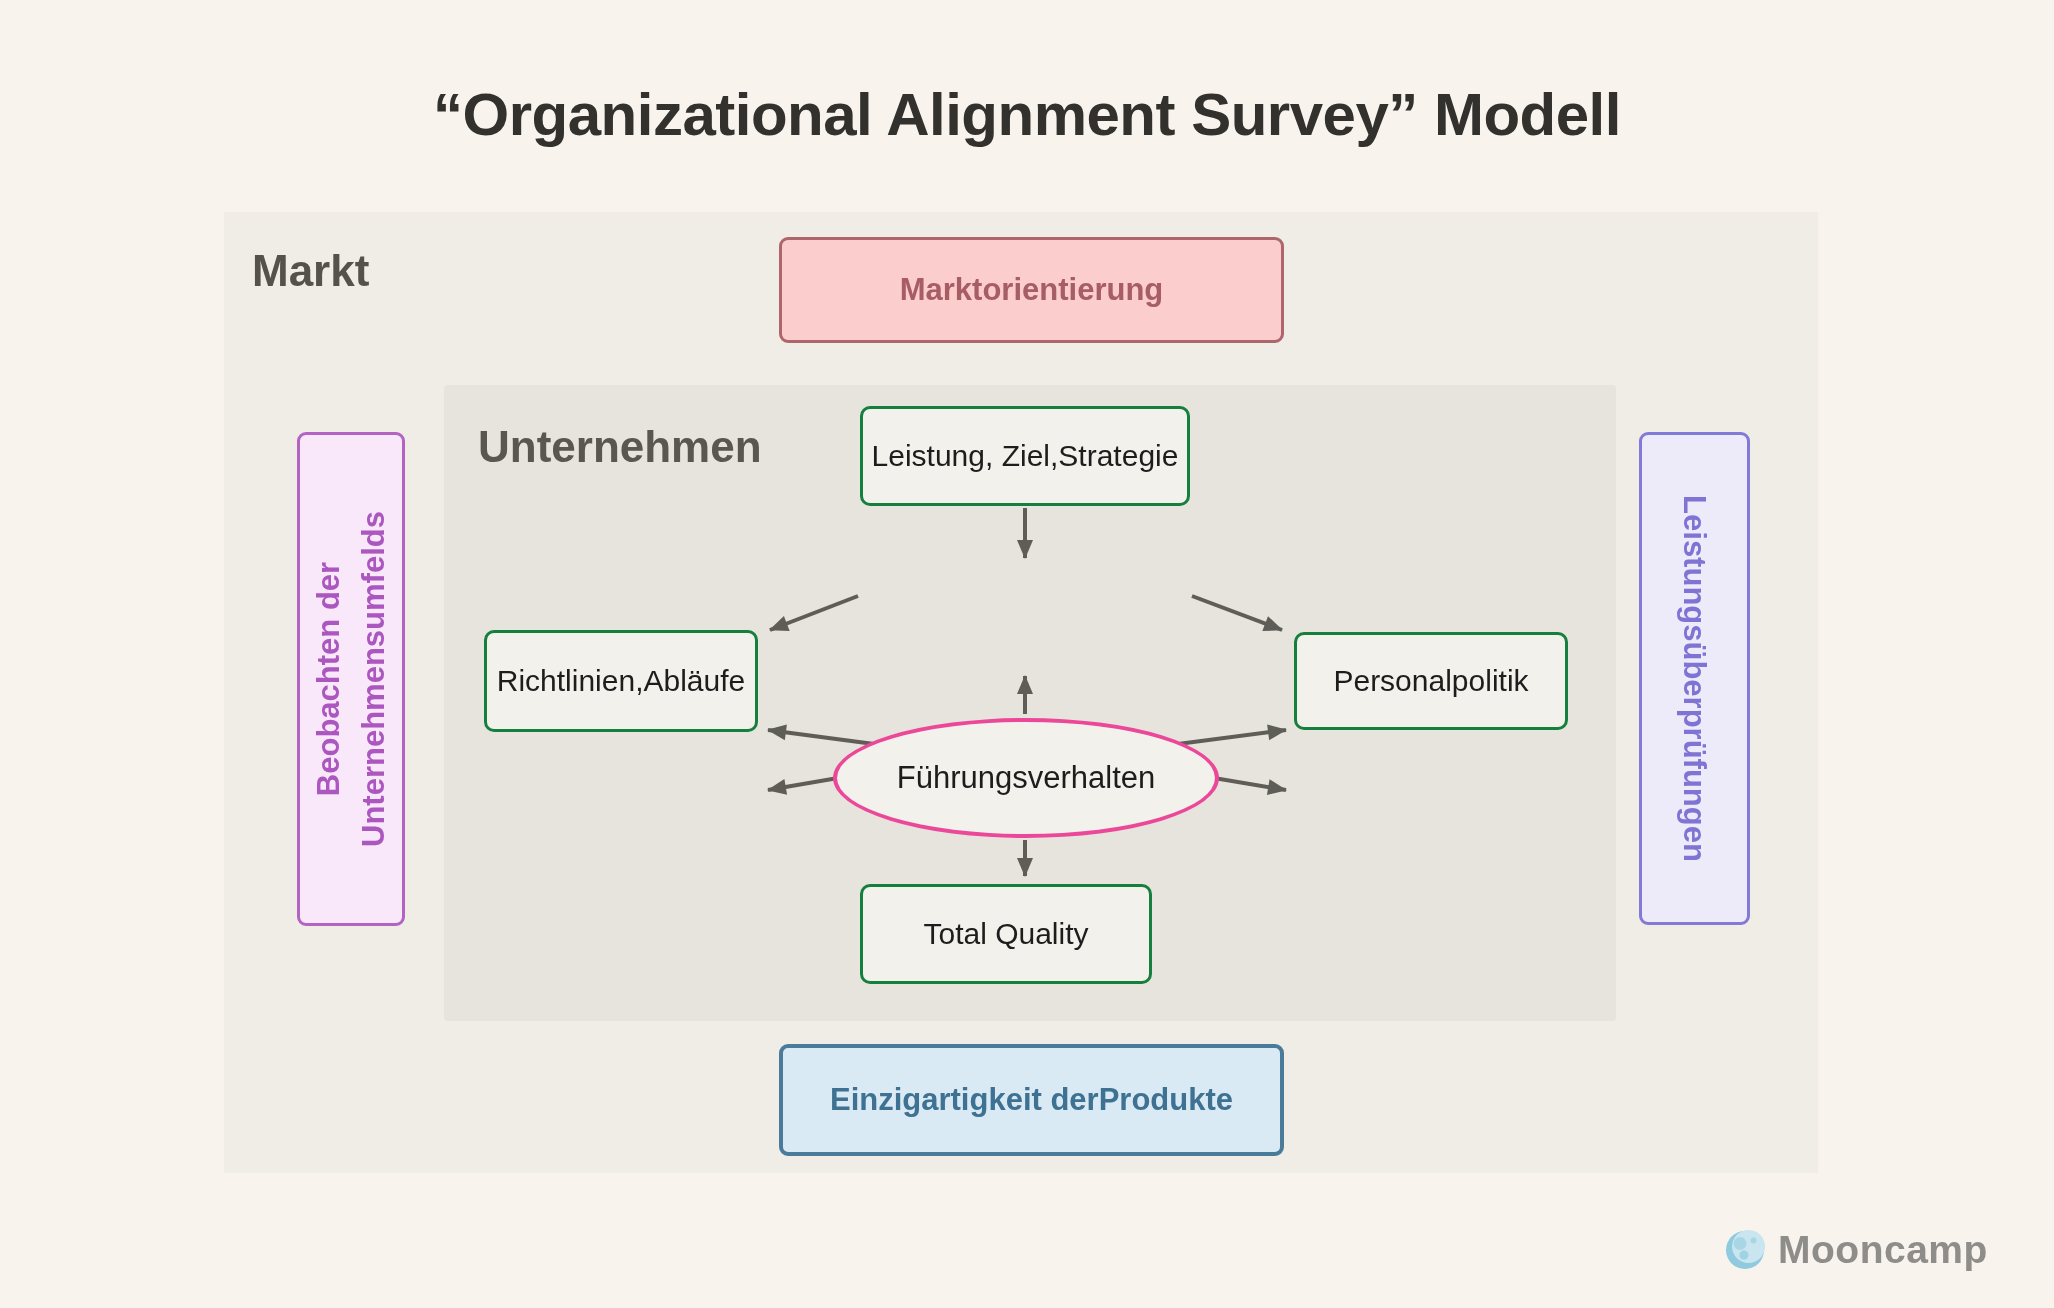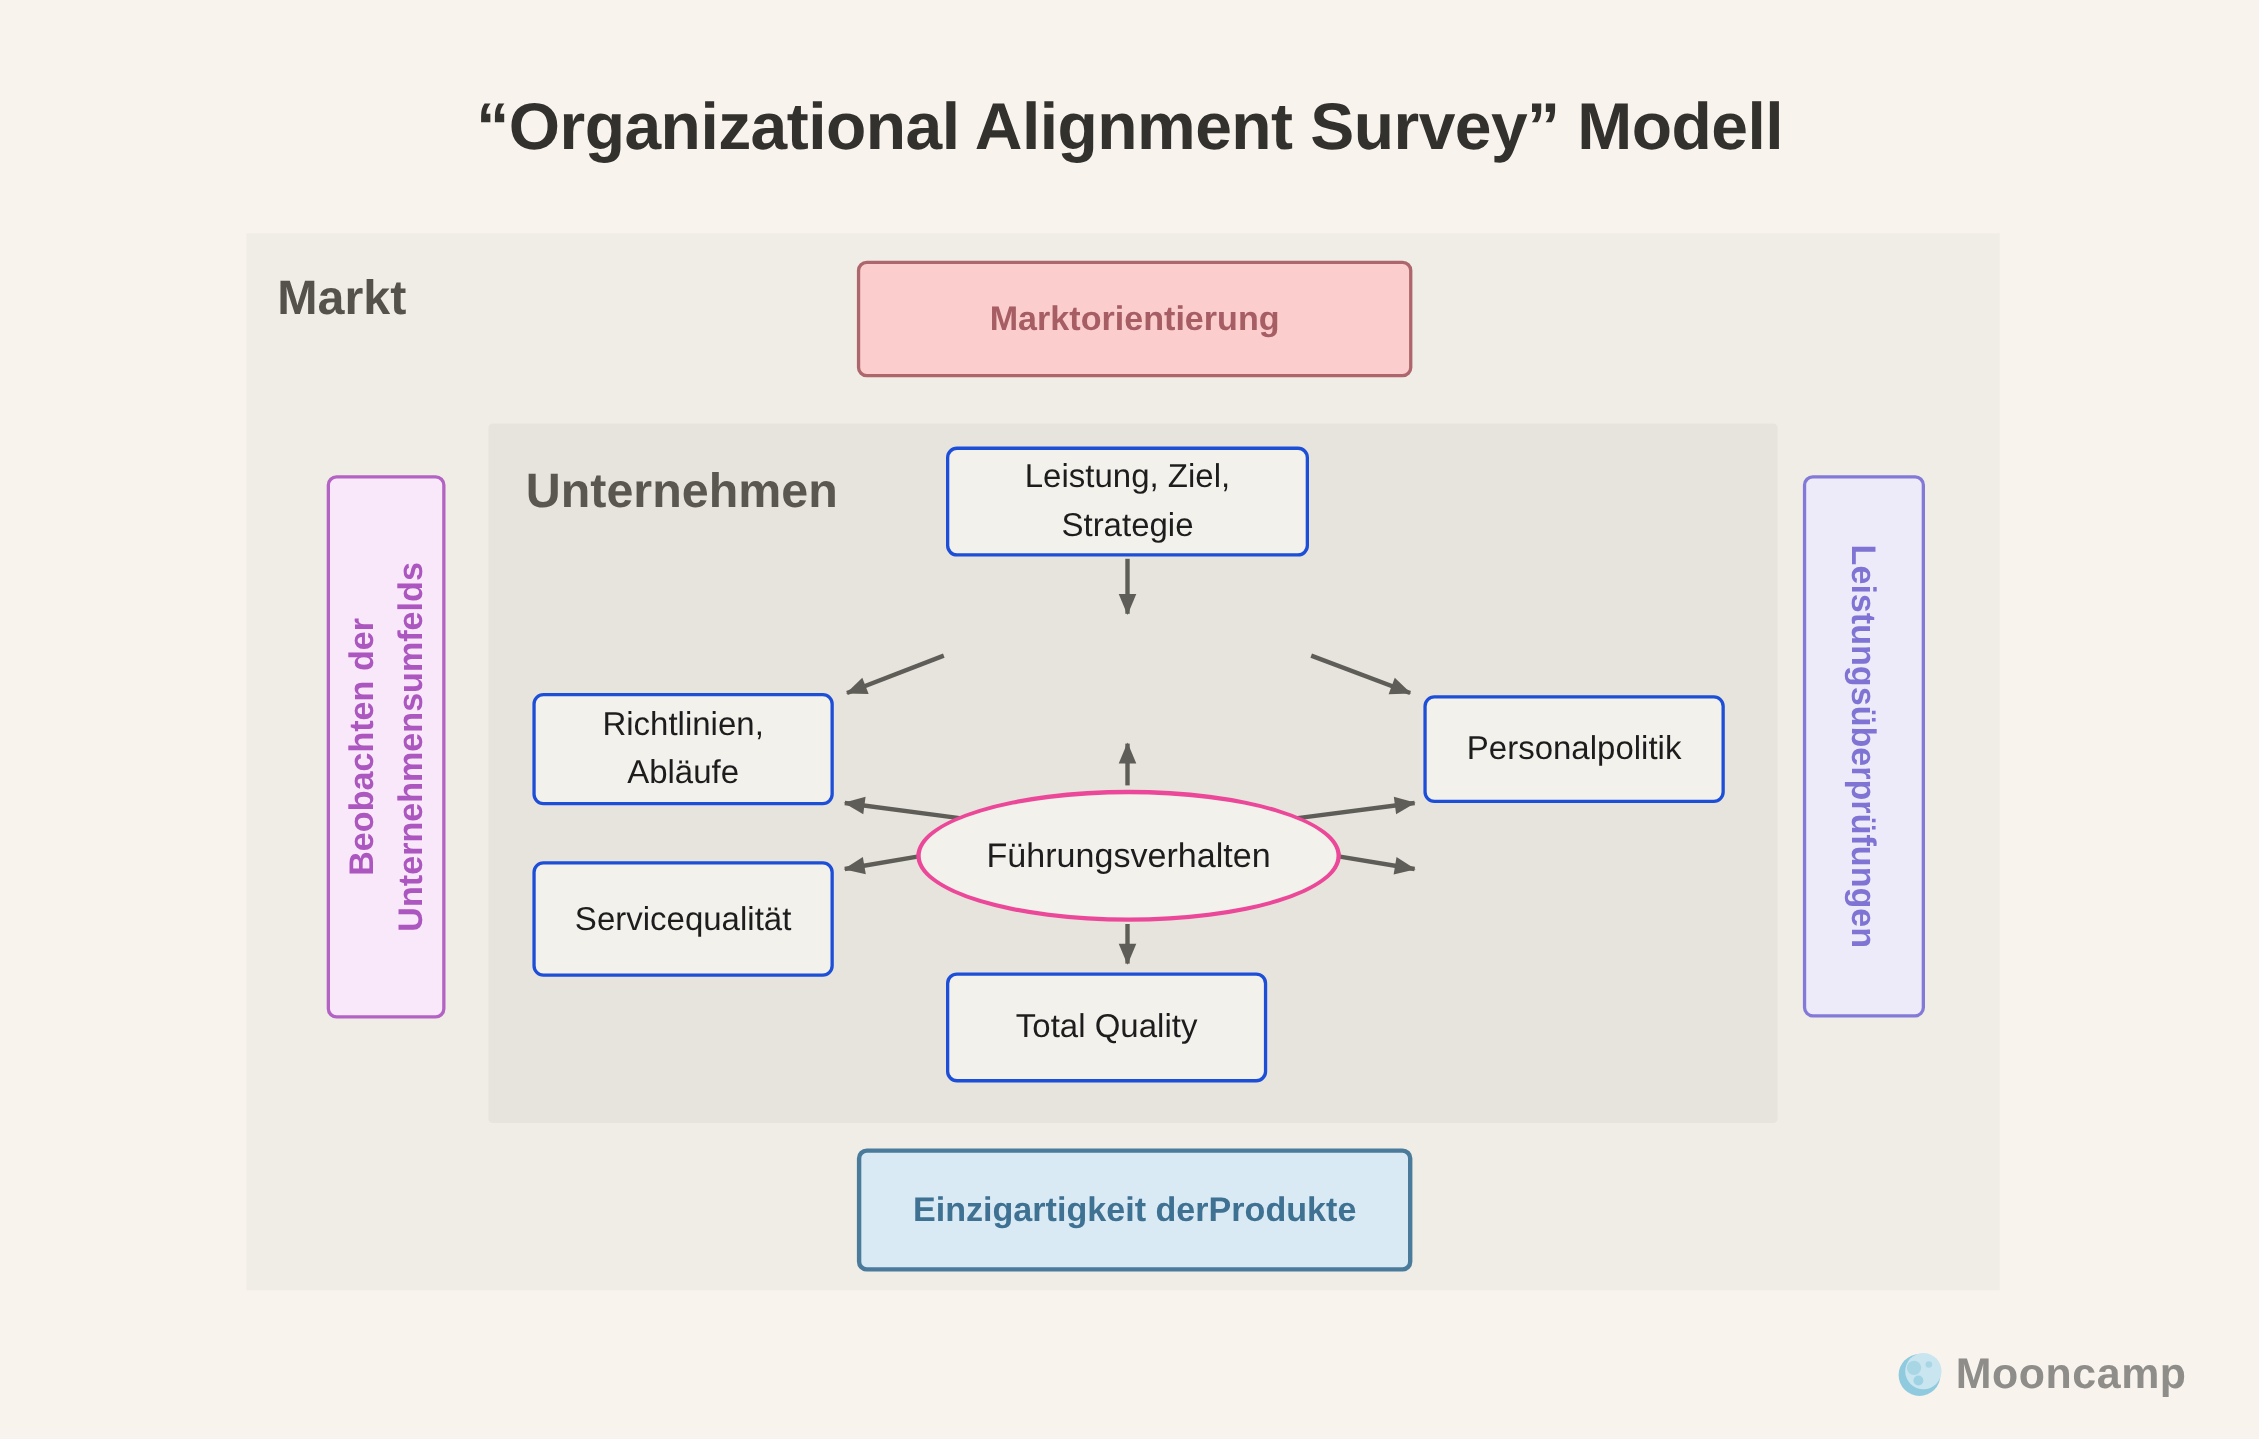--- a/index.html
+++ b/index.html
@@ -33,9 +33,9 @@
   .node{
     position:absolute;
     background:#f3f1ec;
-    border:3px solid #1d4ed8;
+    border:3px solid #15803d;
     border-radius:10px;
-    display:flex;flex-direction:column;align-items:center;justify-content:center;
+    display:flex;flex-direction:row;align-items:center;justify-content:center;
     font-size:30px;font-weight:500;color:#1d1d1d;
     line-height:44px;text-align:center;
     box-sizing:border-box;

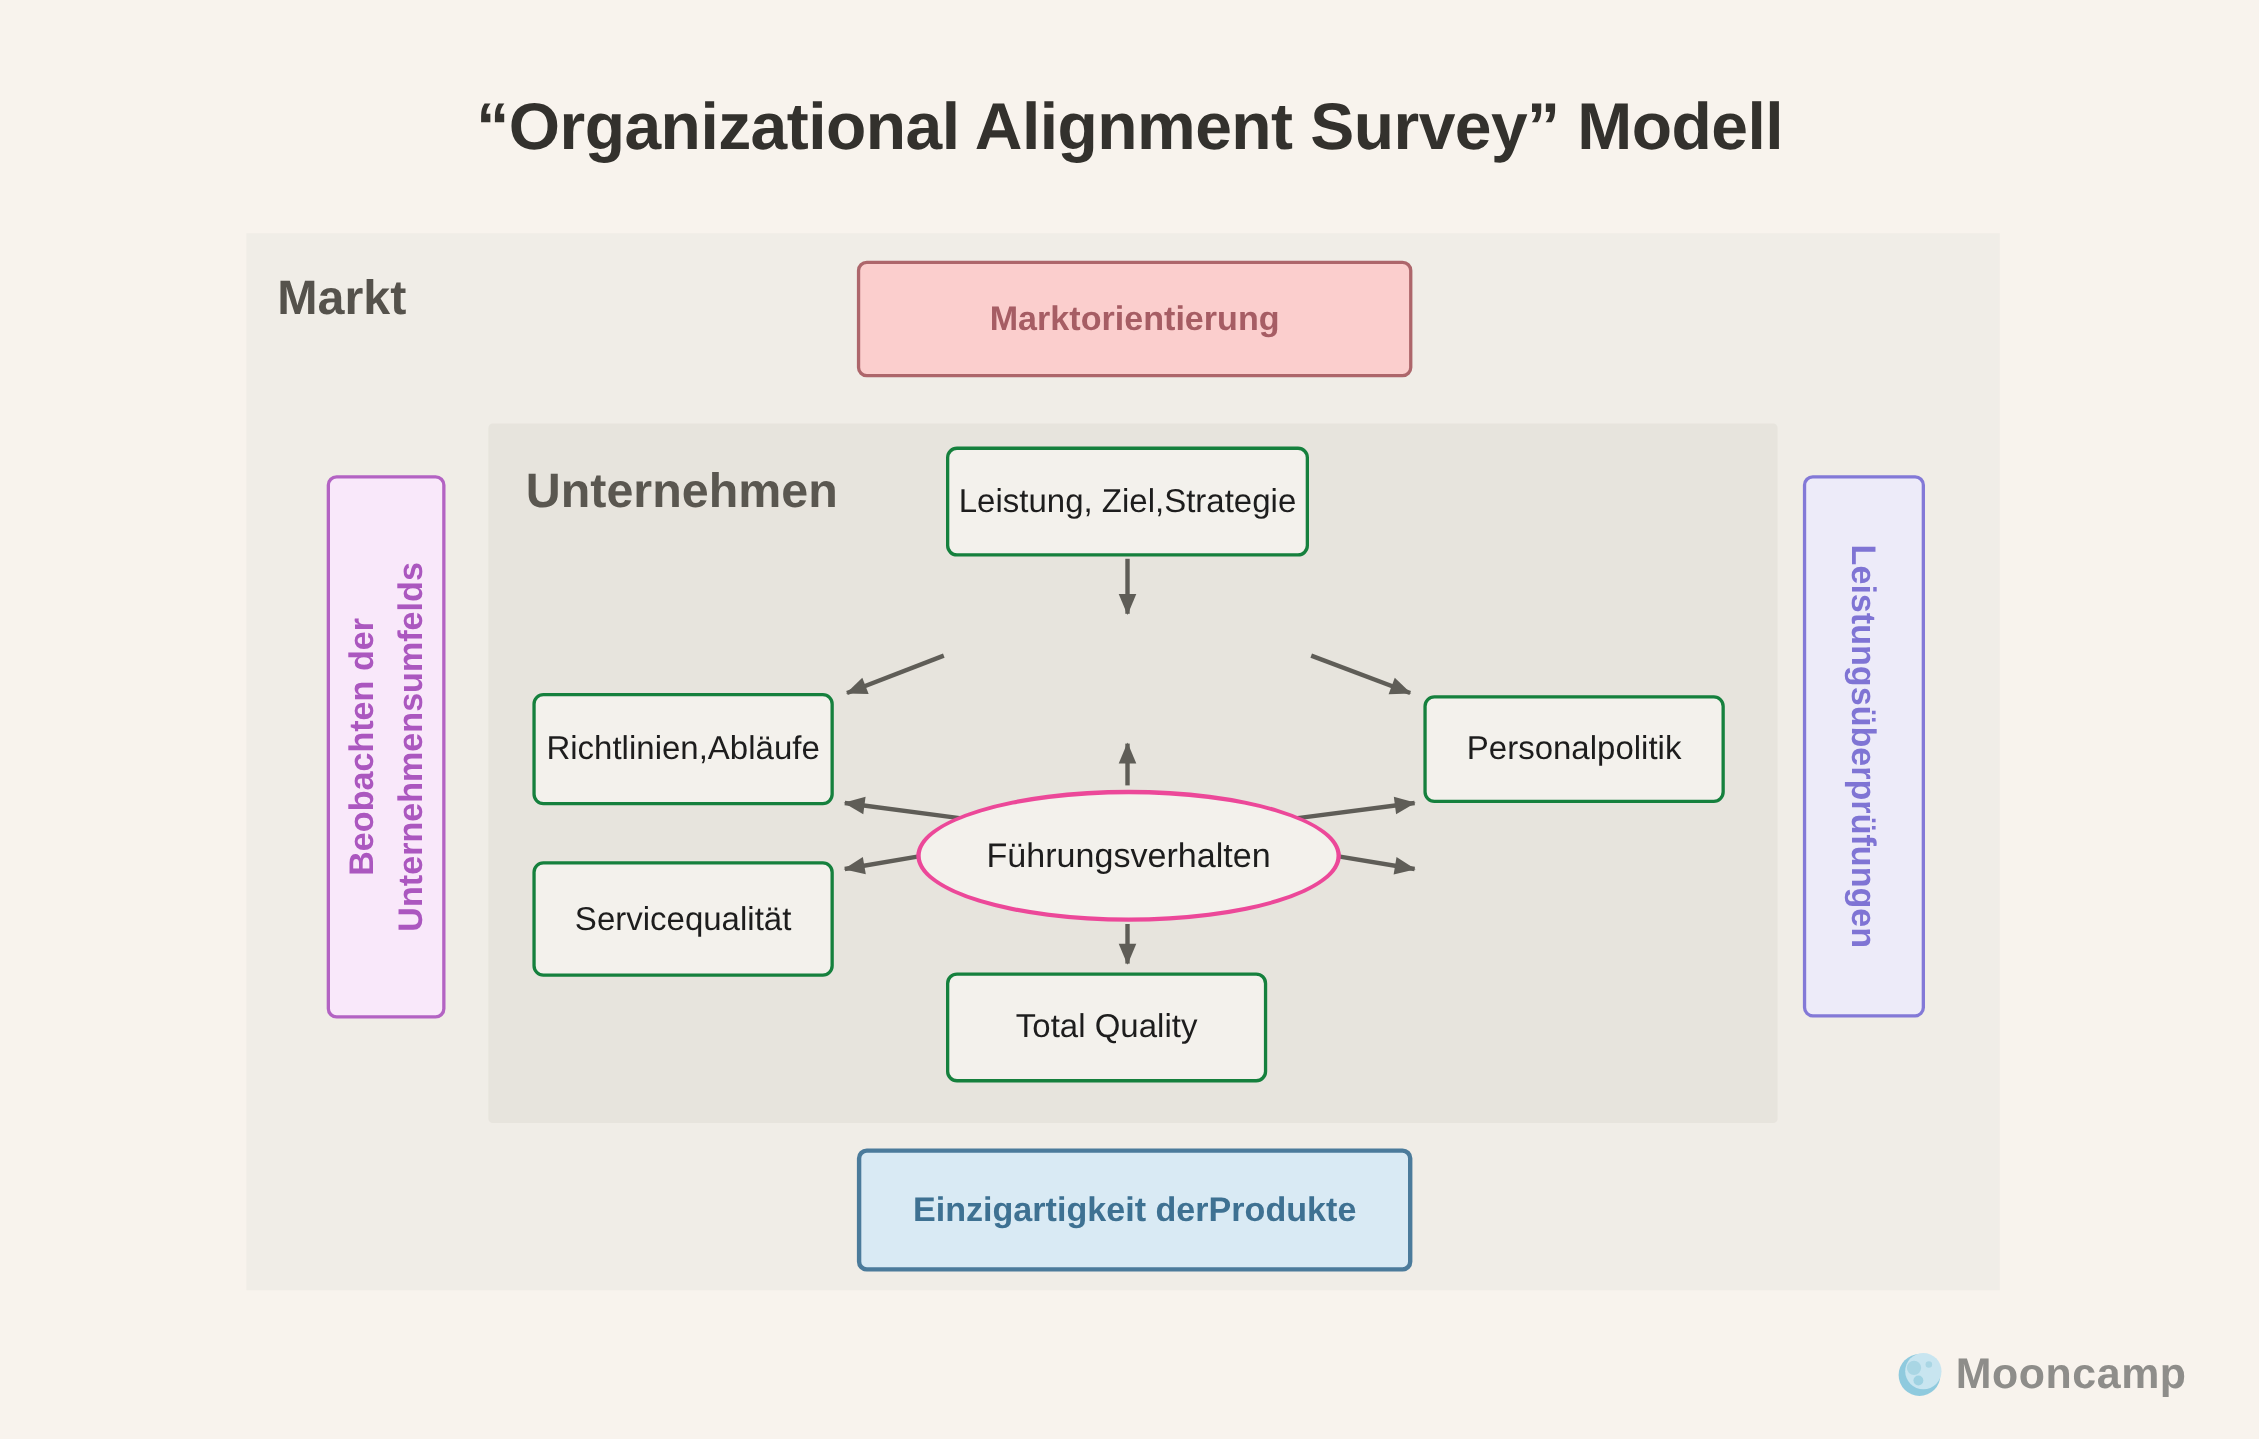--- a/index.html
+++ b/index.html
@@ -161,9 +161,6 @@
     <span>Personalpolitik</span>
   </div>
 
-  <div class="node service">
-    <span>Servicequalität</span>
-  </div>
 
 
   <div class="node quality">

